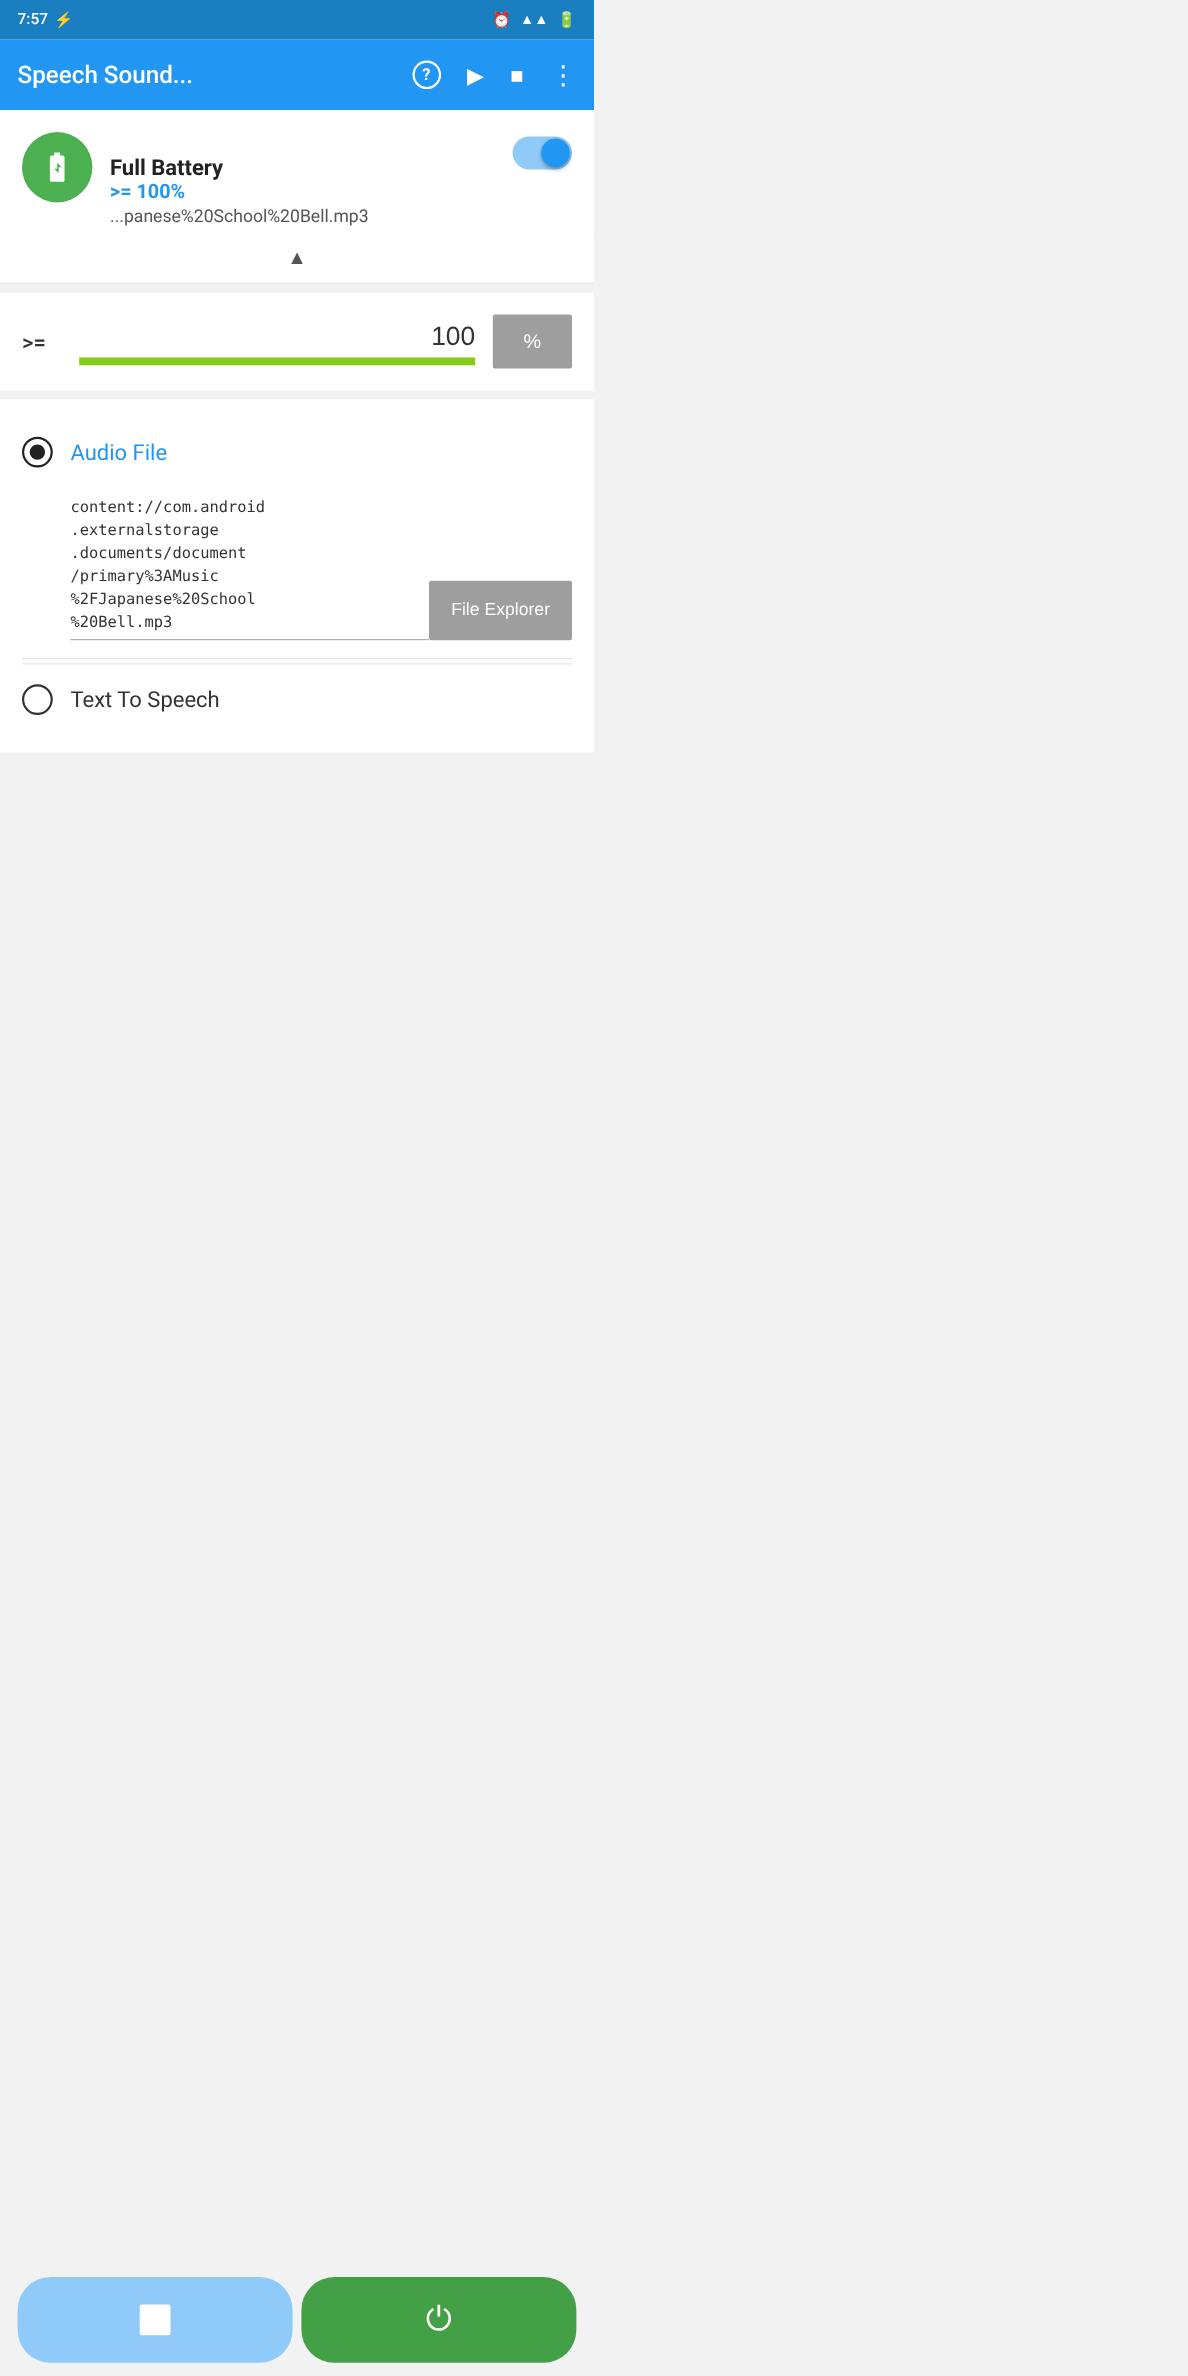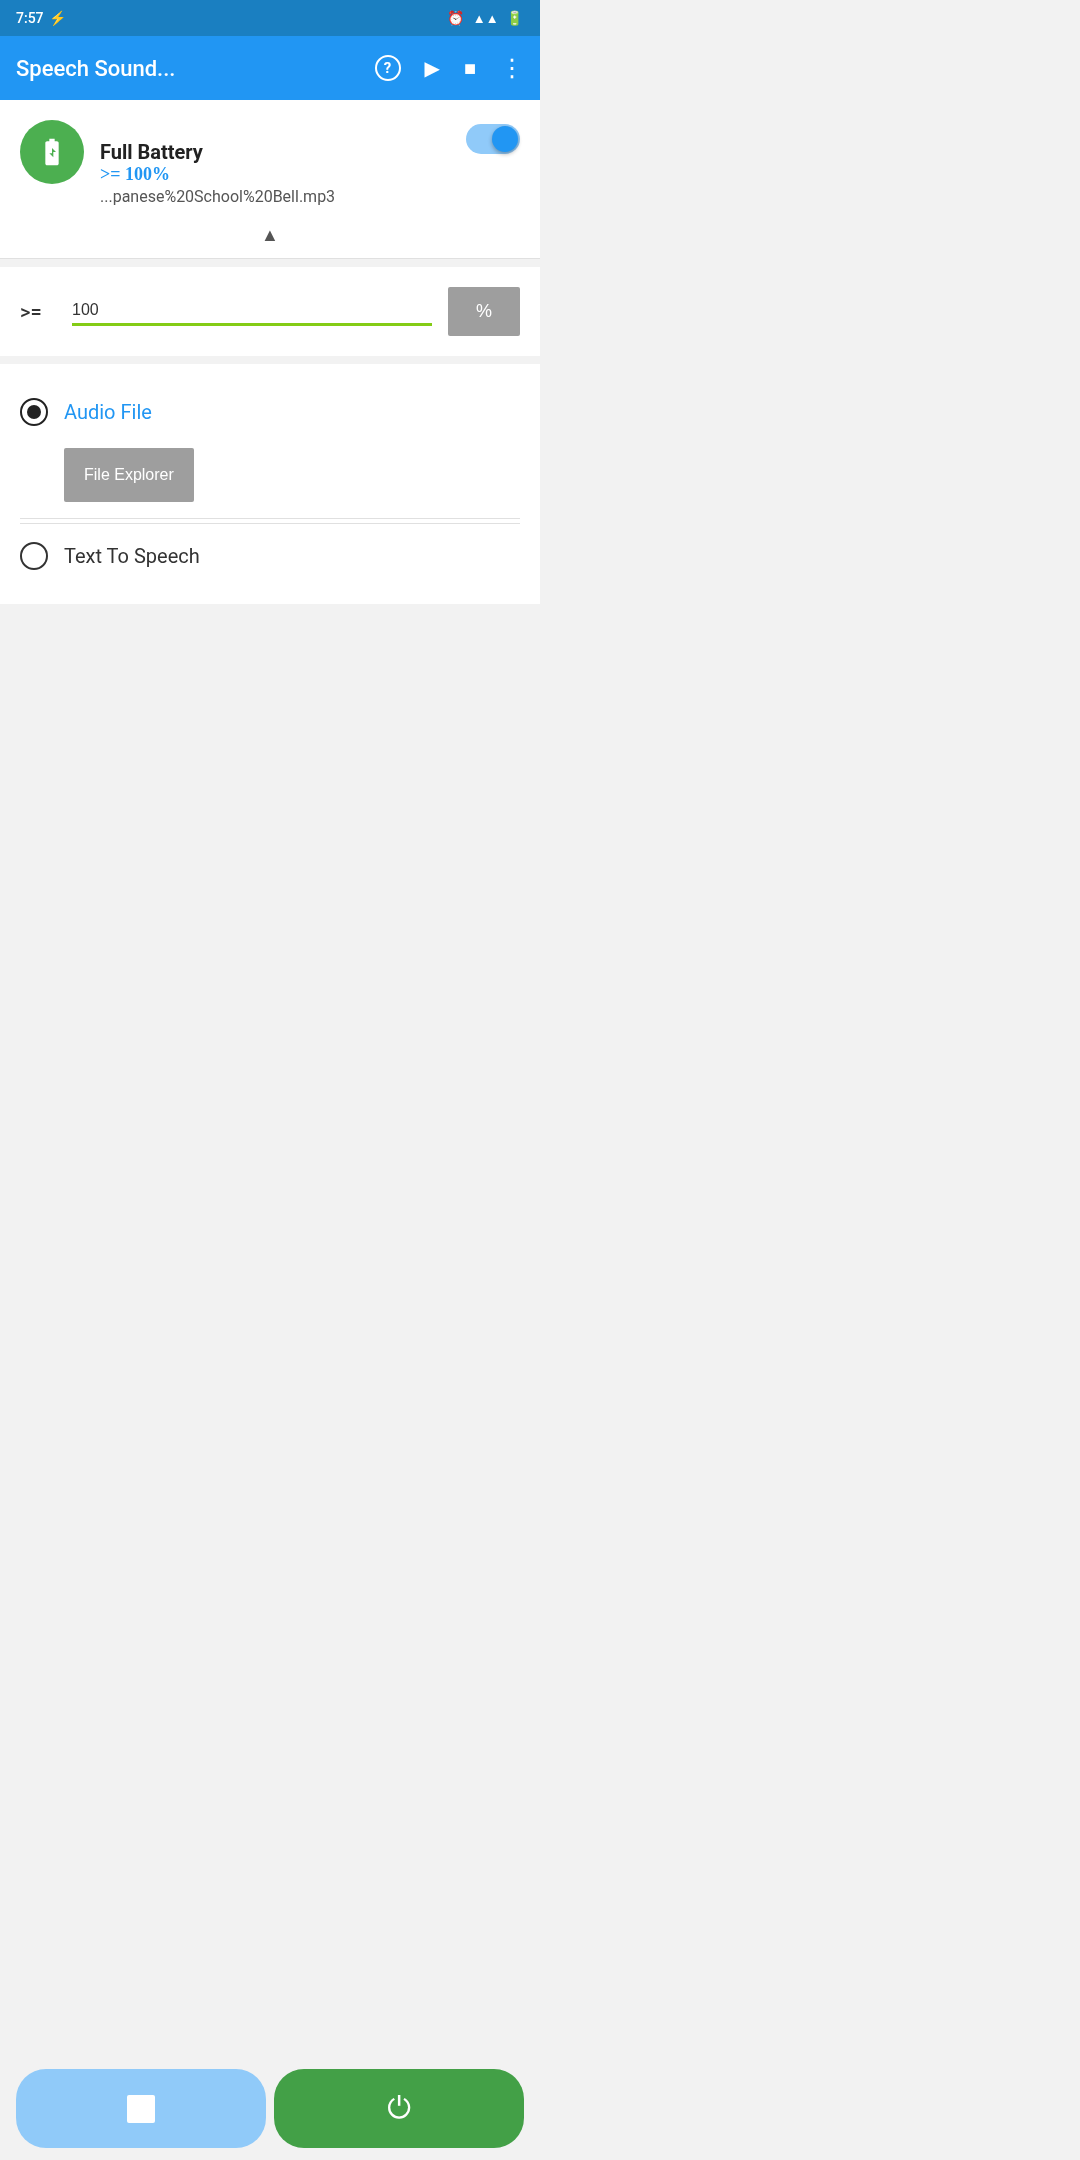--- a/index.html
+++ b/index.html
@@ -91,7 +91,6 @@
       font-size: 18px;
       font-weight: bold;
       color: #2196F3;
-      font-family: Liberation Serif, serif;
     }
     .summary-file {
       font-size: 16px;

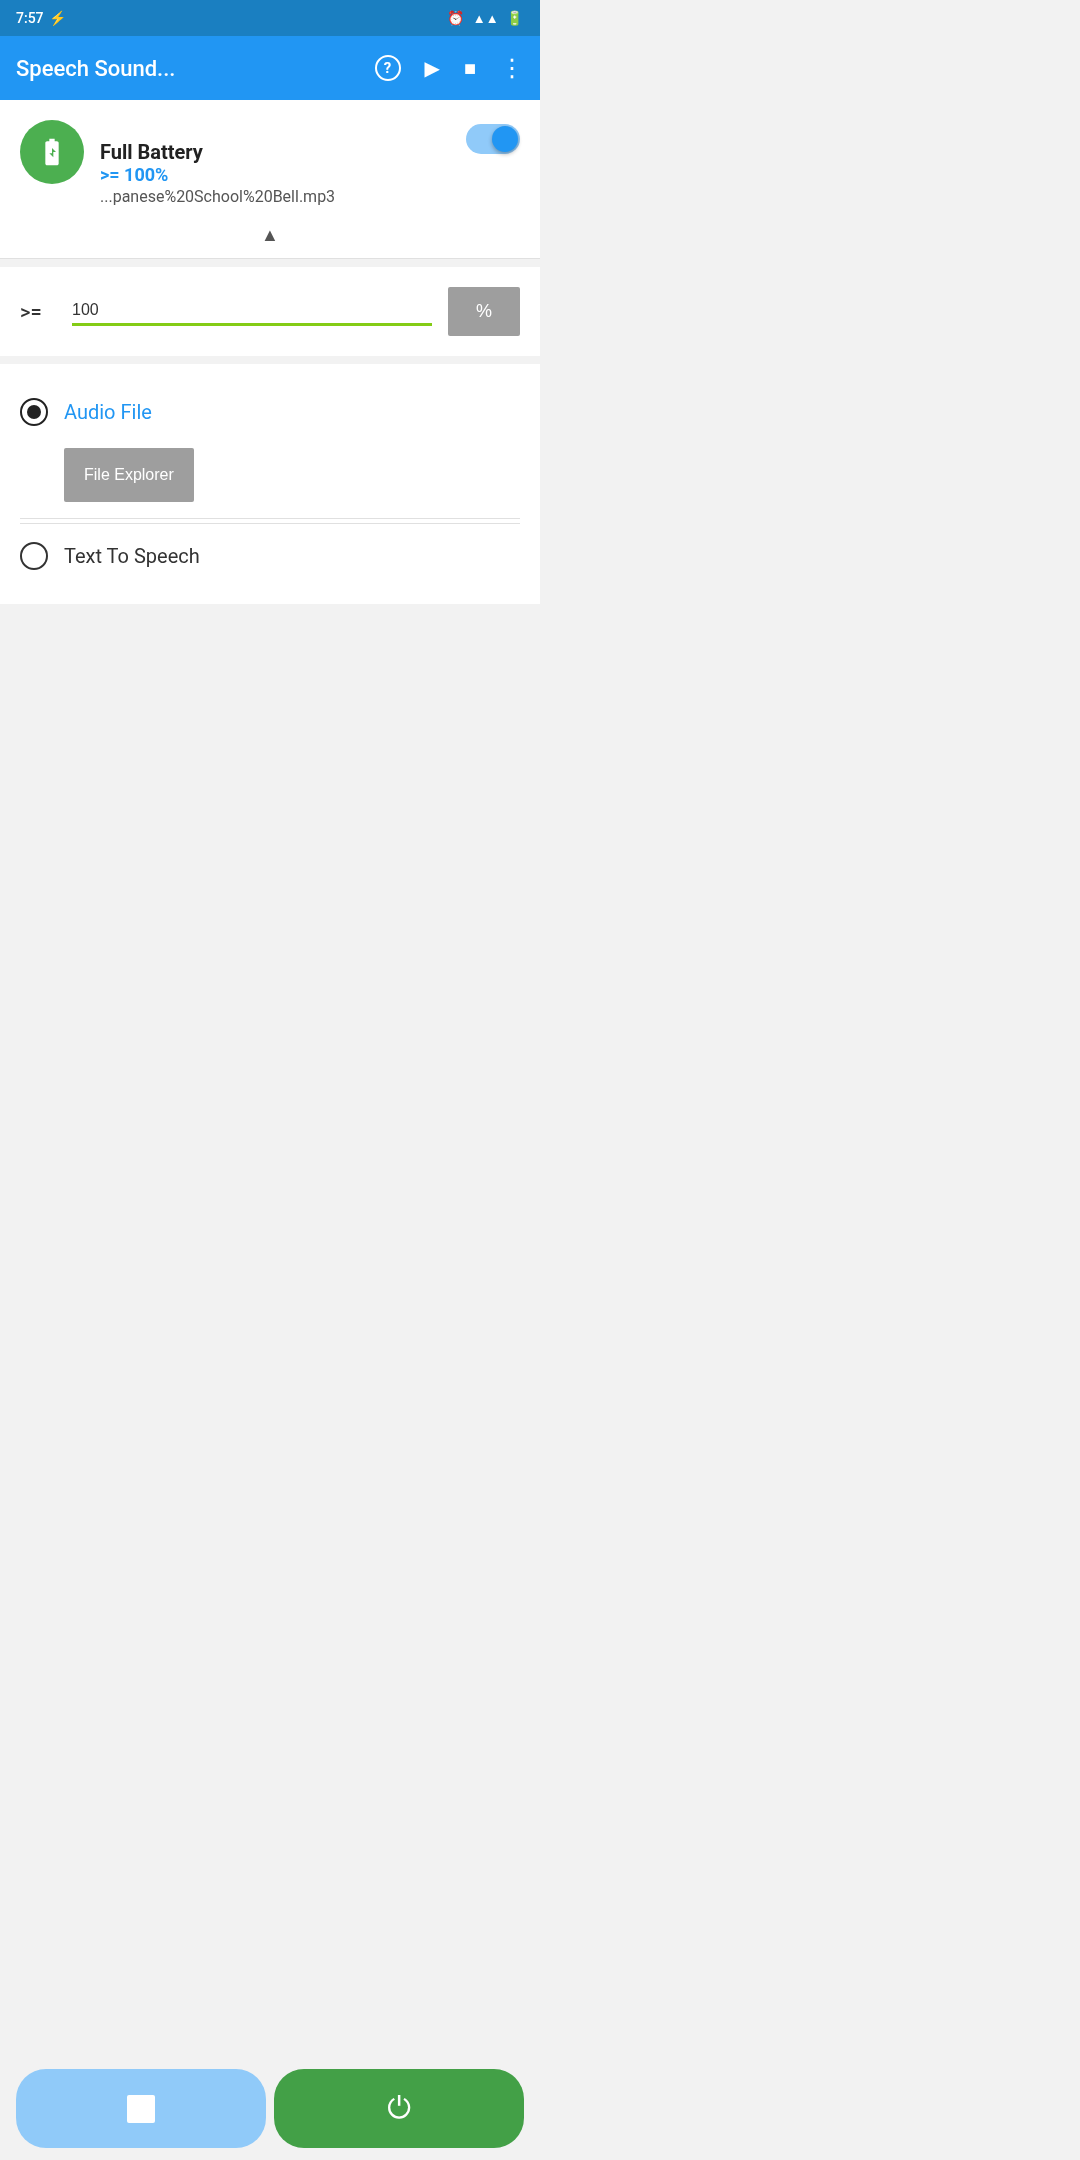--- a/index.html
+++ b/index.html
@@ -155,13 +155,13 @@
     .condition-input {
       flex: 1;
       border: none;
-      border-bottom: 3px solid #84cc16;
-      font-size: 16px;
+      border-bottom: 7px solid #84cc16;
+      font-size: 24px;
       color: #333;
       padding: 4px 0;
       outline: none;
       background: transparent;
-      text-align: left;
+      text-align: right;
     }
     .condition-unit-btn {
       background: #9E9E9E;

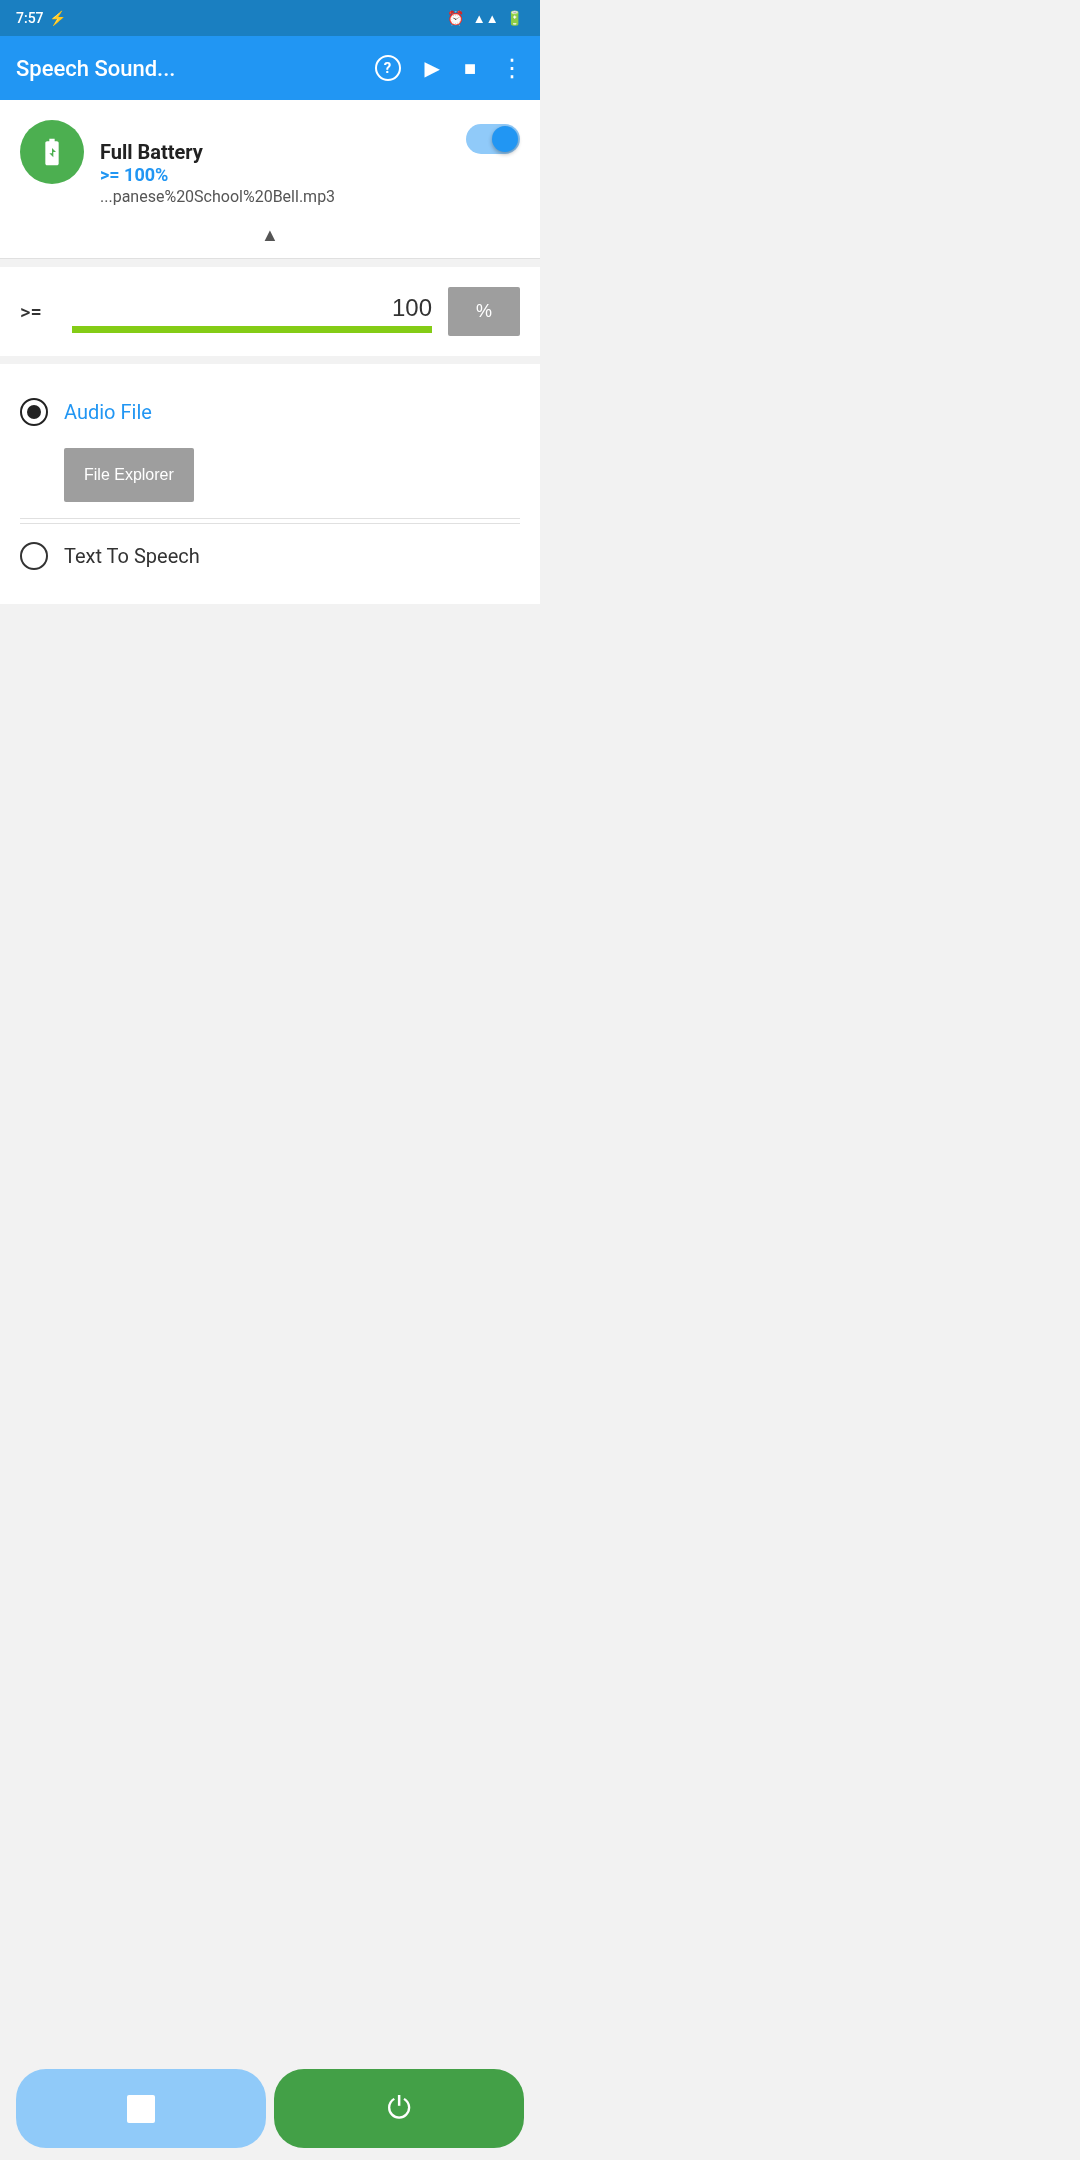--- a/index.html
+++ b/index.html
@@ -360,6 +360,12 @@
   </div>
 
   <div class="file-area">
+    <textarea class="file-path-input" rows="6" style="">content://com.android
+.externalstorage
+.documents/document
+/primary%3AMusic
+%2FJapanese%20School
+%20Bell.mp3</textarea>
     <button class="file-explorer-btn">File Explorer</button>
   </div>
 

